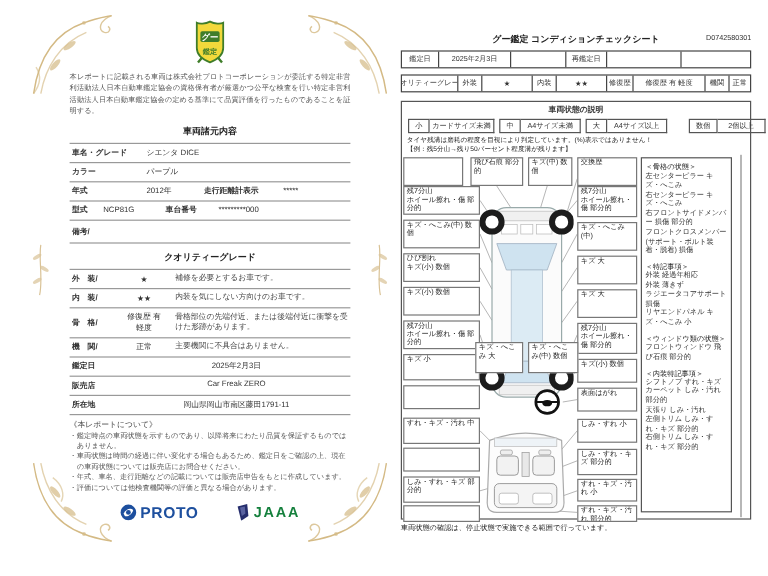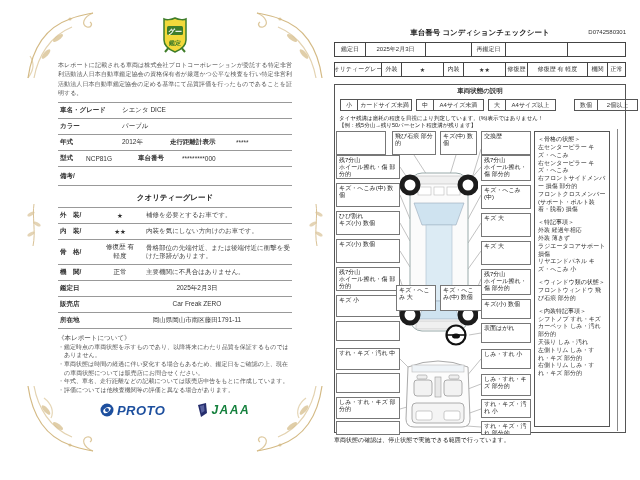--- a/index.html
+++ b/index.html
@@ -238,7 +238,7 @@
 </div>
 
 <div id="sheet">
-  <div class="s-title">車台番号 コンディションチェックシート</div>
+  <div class="s-title">グー鑑定 コンディションチェックシート</div>
   <div class="s-docno">D0742580301</div>
 
   <div class="trow" style="top:18px;width:292px">

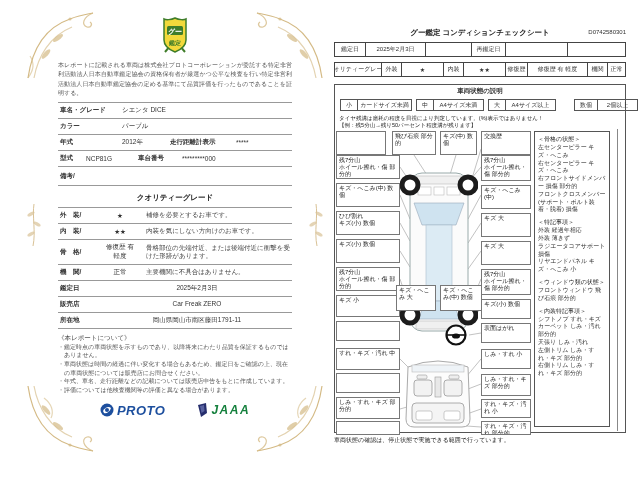--- a/index.html
+++ b/index.html
@@ -146,6 +146,7 @@
 
     <div class="r-intro">本レポートに記載される車両は株式会社プロトコーポレーションが委託する特定非営利活動法人日本自動車鑑定協会の資格保有者が厳選かつ公平な検査を行い特定非営利活動法人日本自動車鑑定協会の定める基準にて品質評価を行ったものであることを証明する。</div>
 
+    <div class="sec-h">車両諸元内容</div>
     <div class="spec">
       <div class="spec-row">
         <span class="sl" style="width:62px">車名・グレード</span>

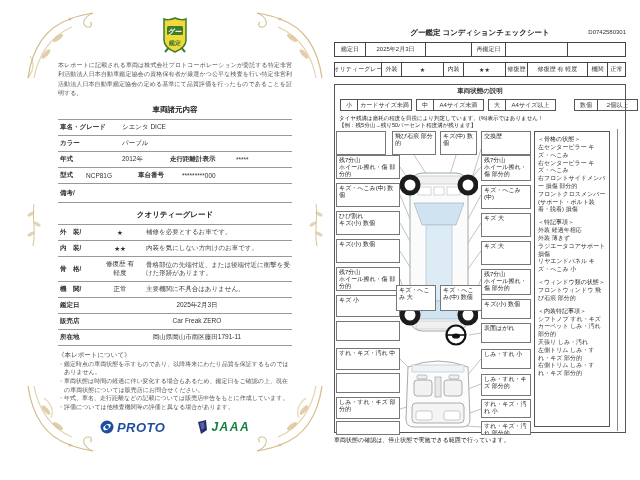--- a/index.html
+++ b/index.html
@@ -31,7 +31,7 @@
   .about{margin-top:4px;font-size:6px;color:#555;line-height:1.45;}
   .about-t{font-size:6.5px;color:#444;}
   .about-i{padding-left:6px;text-indent:-6px;}
-  .logos{display:flex;justify-content:center;align-items:center;gap:32px;margin-top:8px;font-style:italic;}
+  .logos{display:flex;justify-content:center;align-items:center;gap:32px;margin-top:8px;}
   .proto-t{font-size:13px;font-weight:bold;color:#1d4f9e;letter-spacing:.5px;}
   .jaaa-t{font-size:12px;font-weight:bold;color:#15803d;letter-spacing:1.5px;}
   .logo-item{display:flex;align-items:center;gap:3px;}

